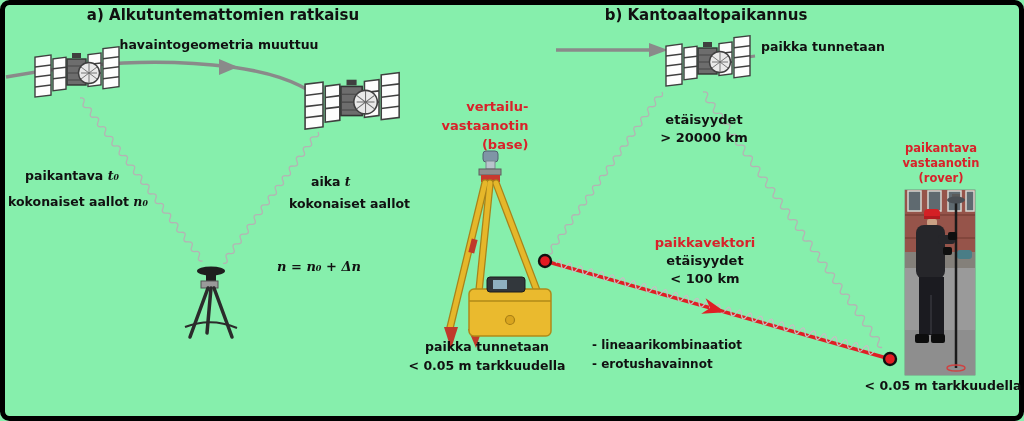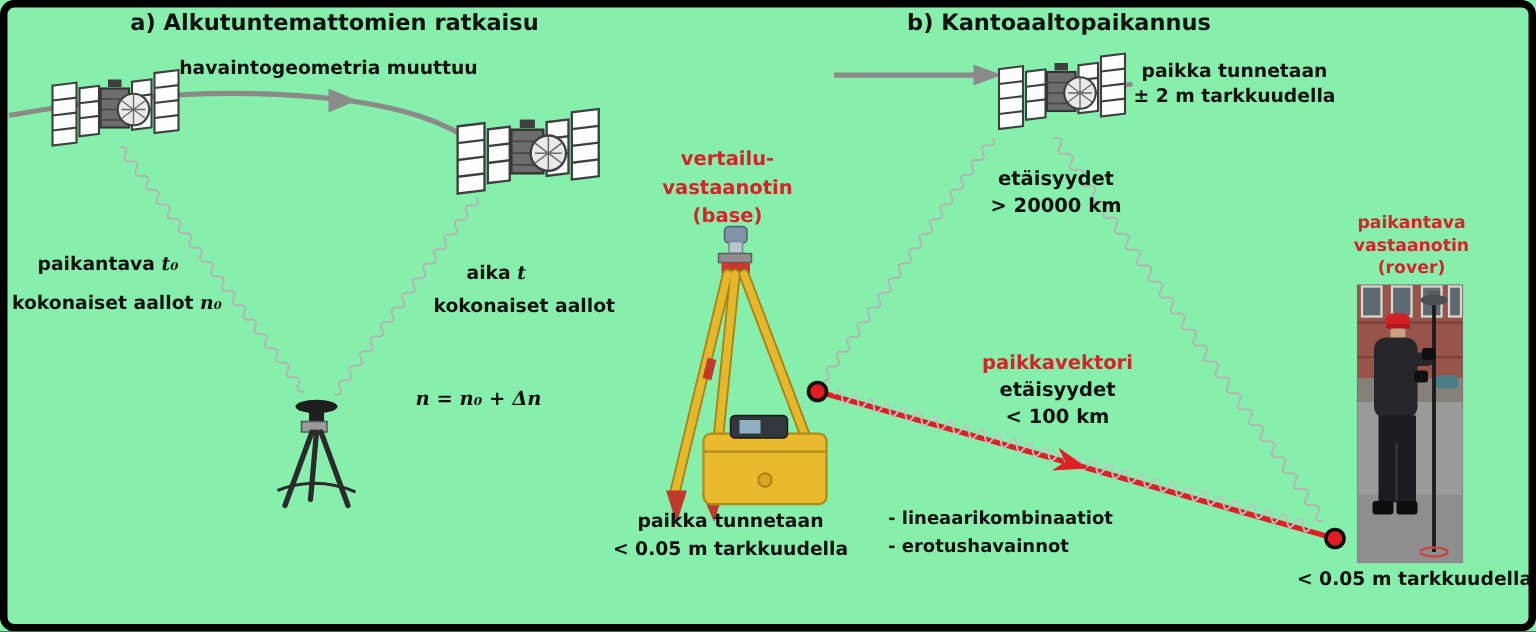--- a/index.html
+++ b/index.html
@@ -174,7 +174,6 @@
 
 <div class="lbl ctr t-lab" style="left:823px;top:39px;">
   <div>paikka tunnetaan</div>
-  <div>± 2 m tarkkuudella</div>
 </div>
 
 <div class="lbl ctr vec-blk" style="left:704px;top:111px;">

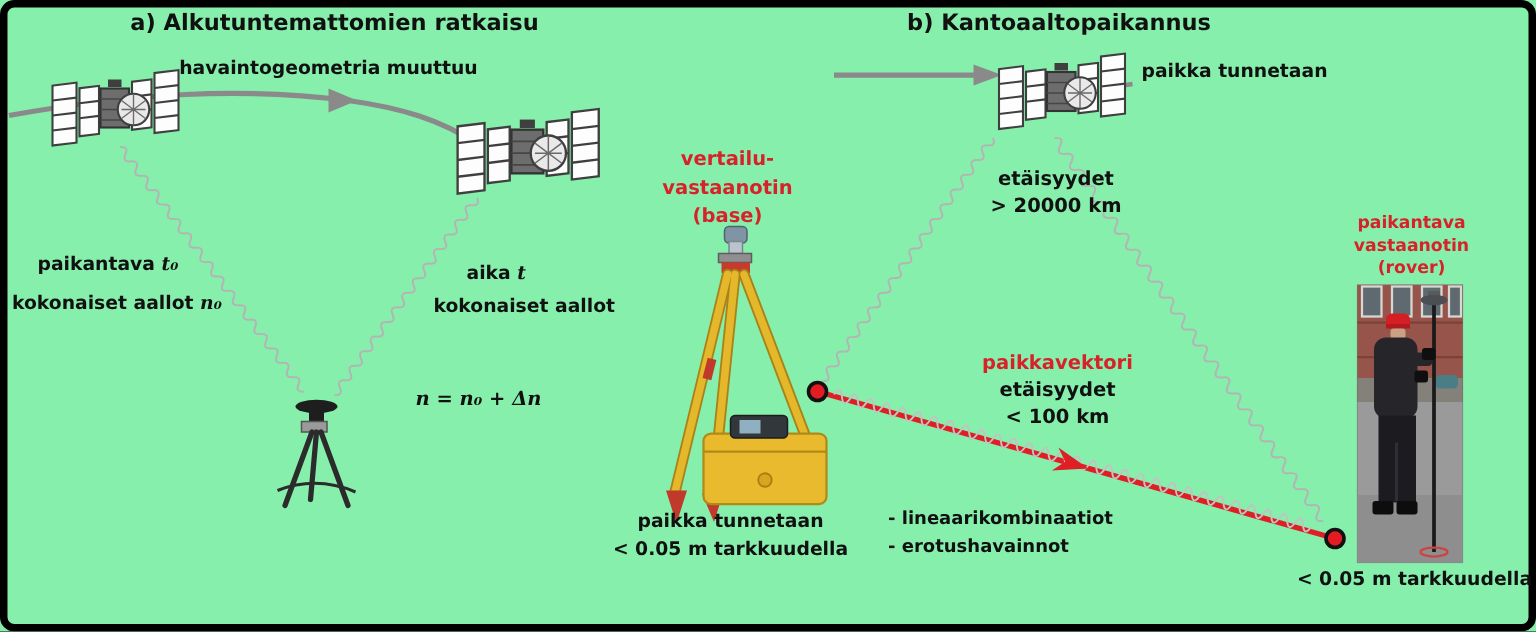--- a/index.html
+++ b/index.html
@@ -13,7 +13,7 @@
   .t-lab{font-size:12.5px;}
   .math{font-family:"DejaVu Serif","Liberation Serif",serif;font-style:italic;font-weight:600;margin-top:40px;}
   .eq{font-size:13px;}
-  .base-lab{font-size:13px;line-height:1.45;}
+  .base-lab{font-size:13px;line-height:1.45;text-align:right;}
   .rover-lab{font-size:11.5px;line-height:1.32;}
   .vec-blk{font-size:13px;line-height:1.4;}
   .phase{font-size:12px;line-height:1.58;}

